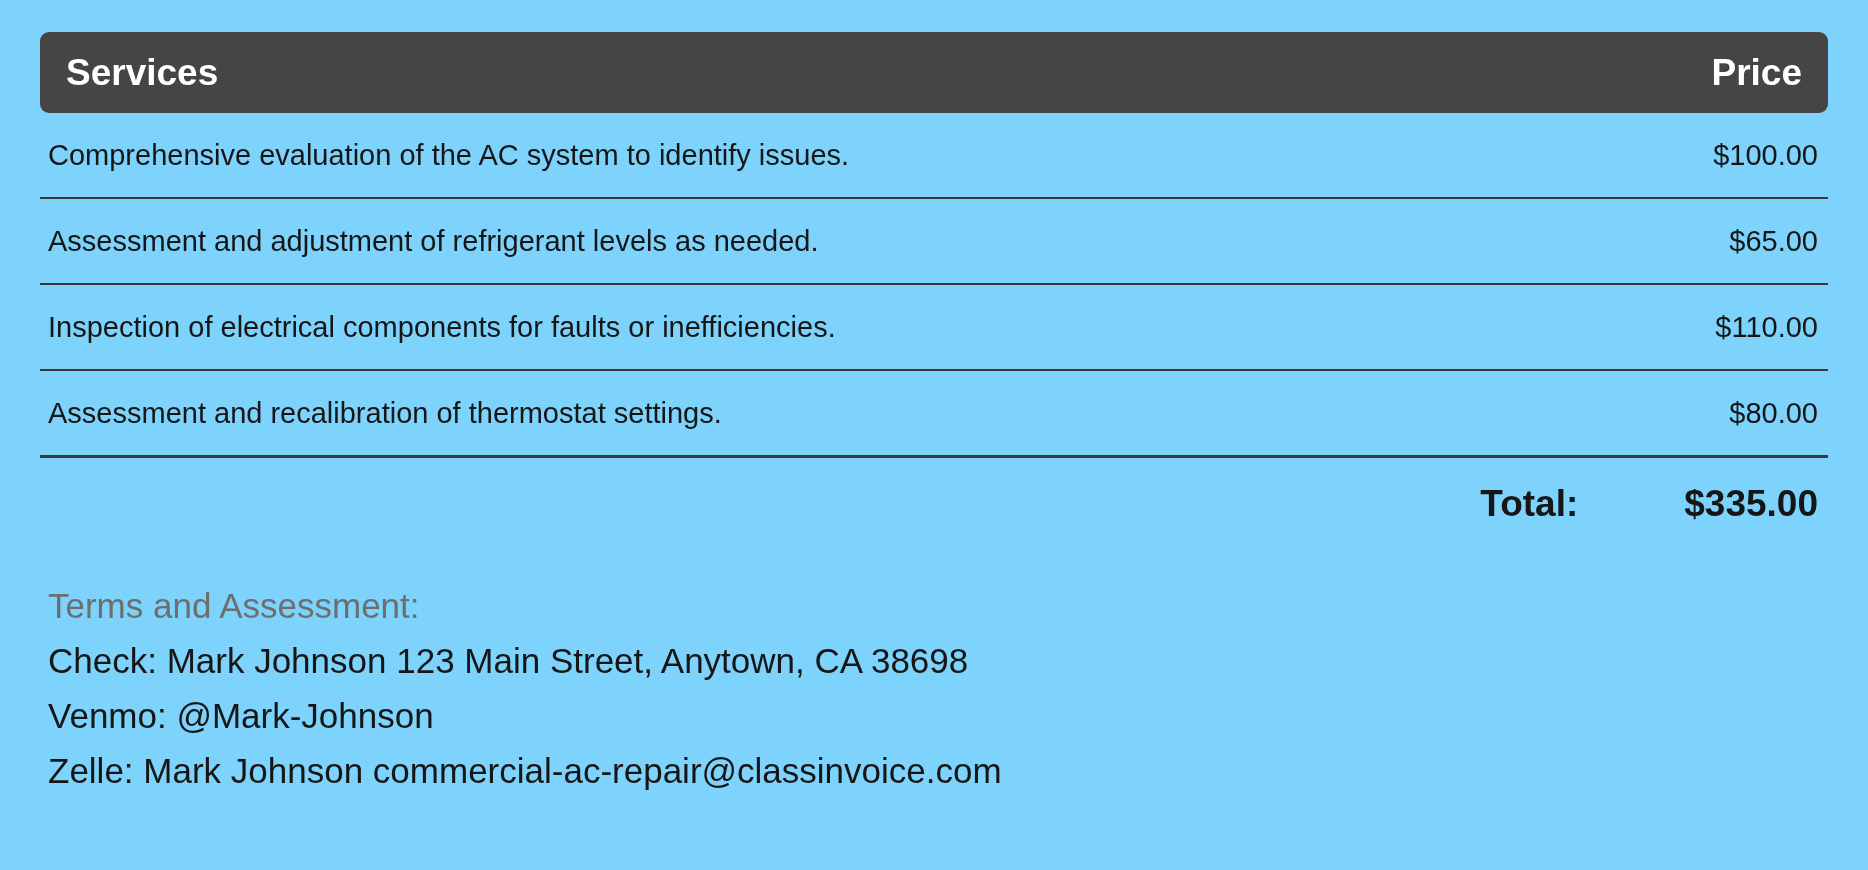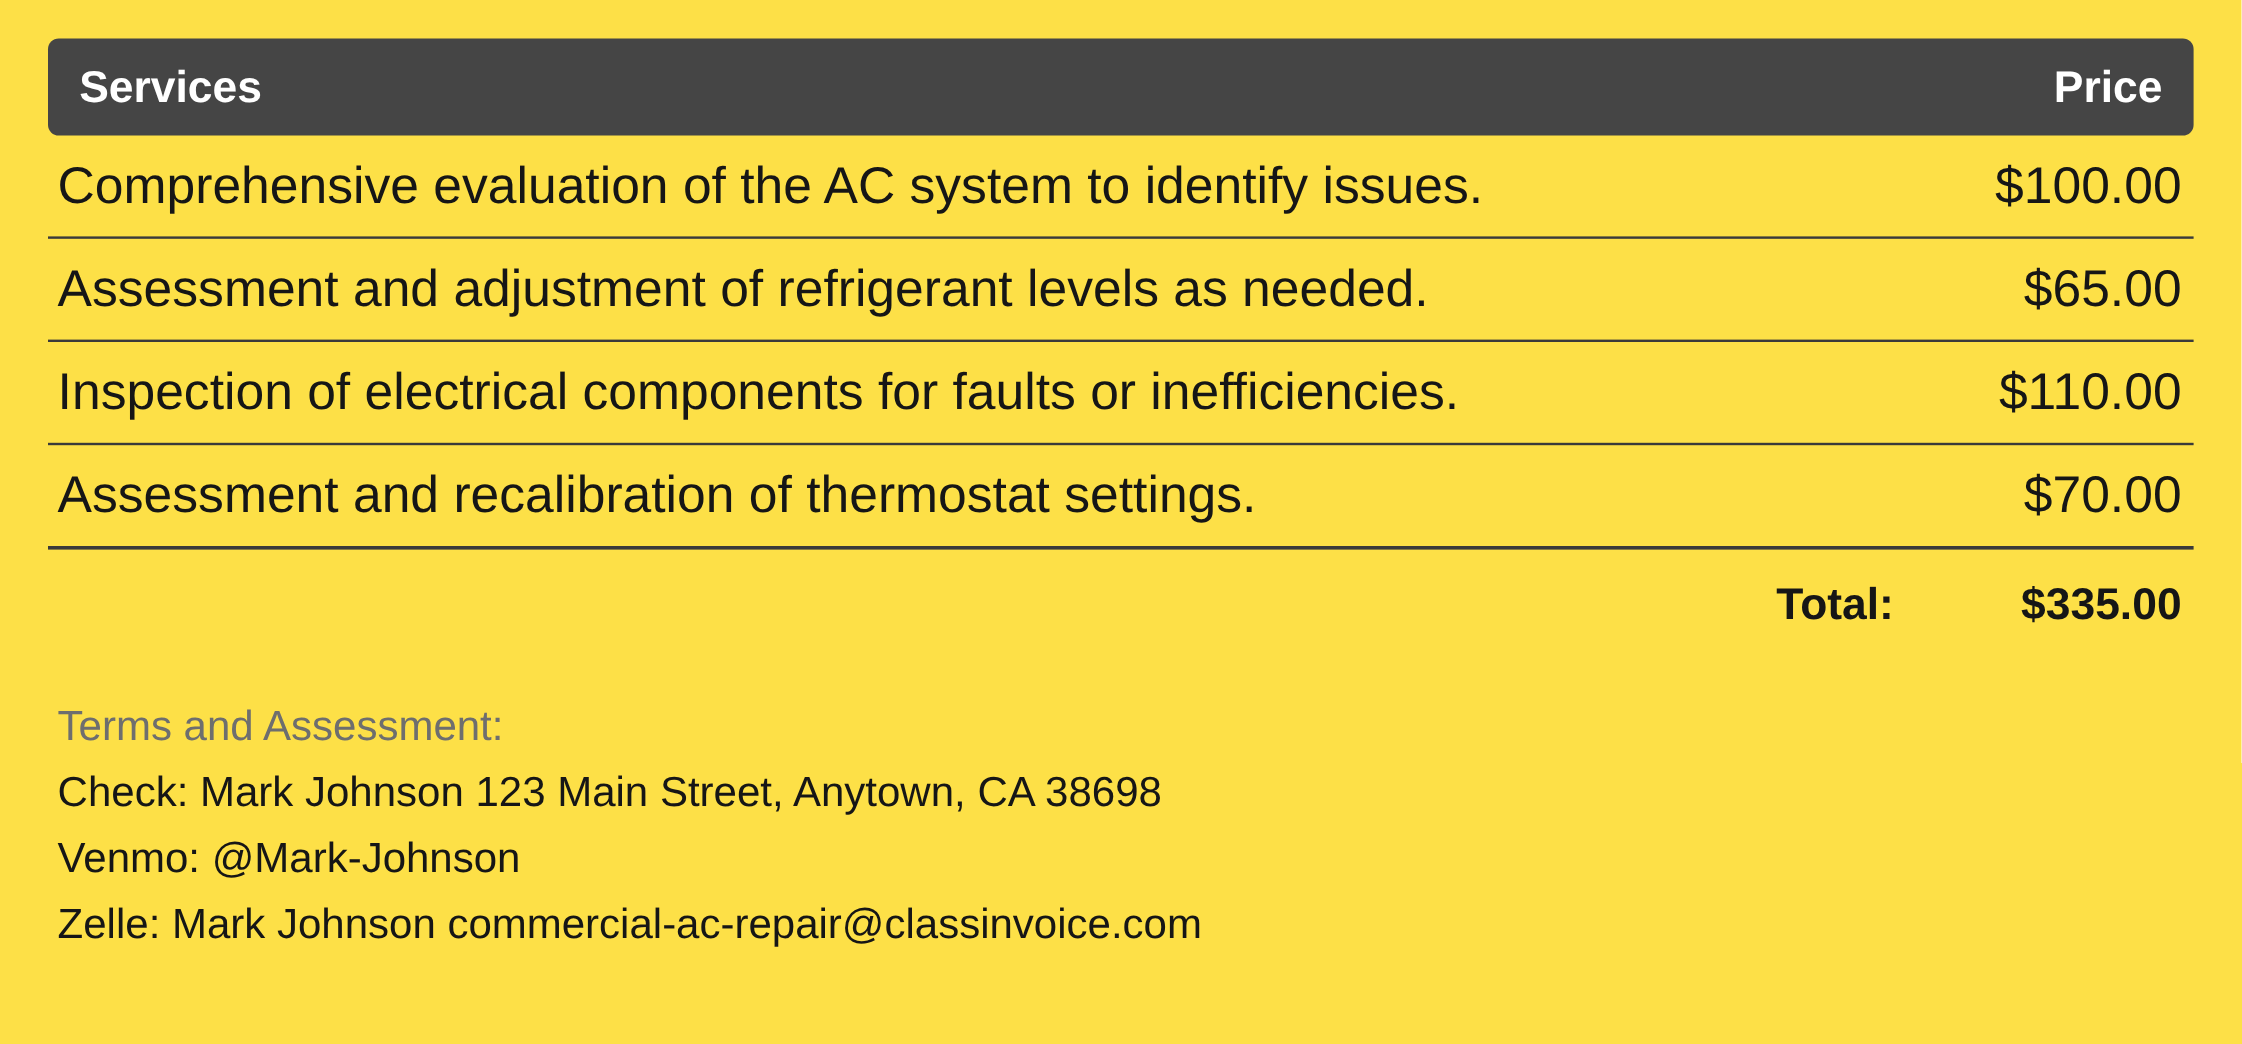--- a/index.html
+++ b/index.html
@@ -15,7 +15,7 @@
     height: 870px;
     box-sizing: border-box;
     padding: 32px 40px 0 40px;
-    background: #fde047;
+    background: #7dd3fc;
     overflow: hidden;
   }
   

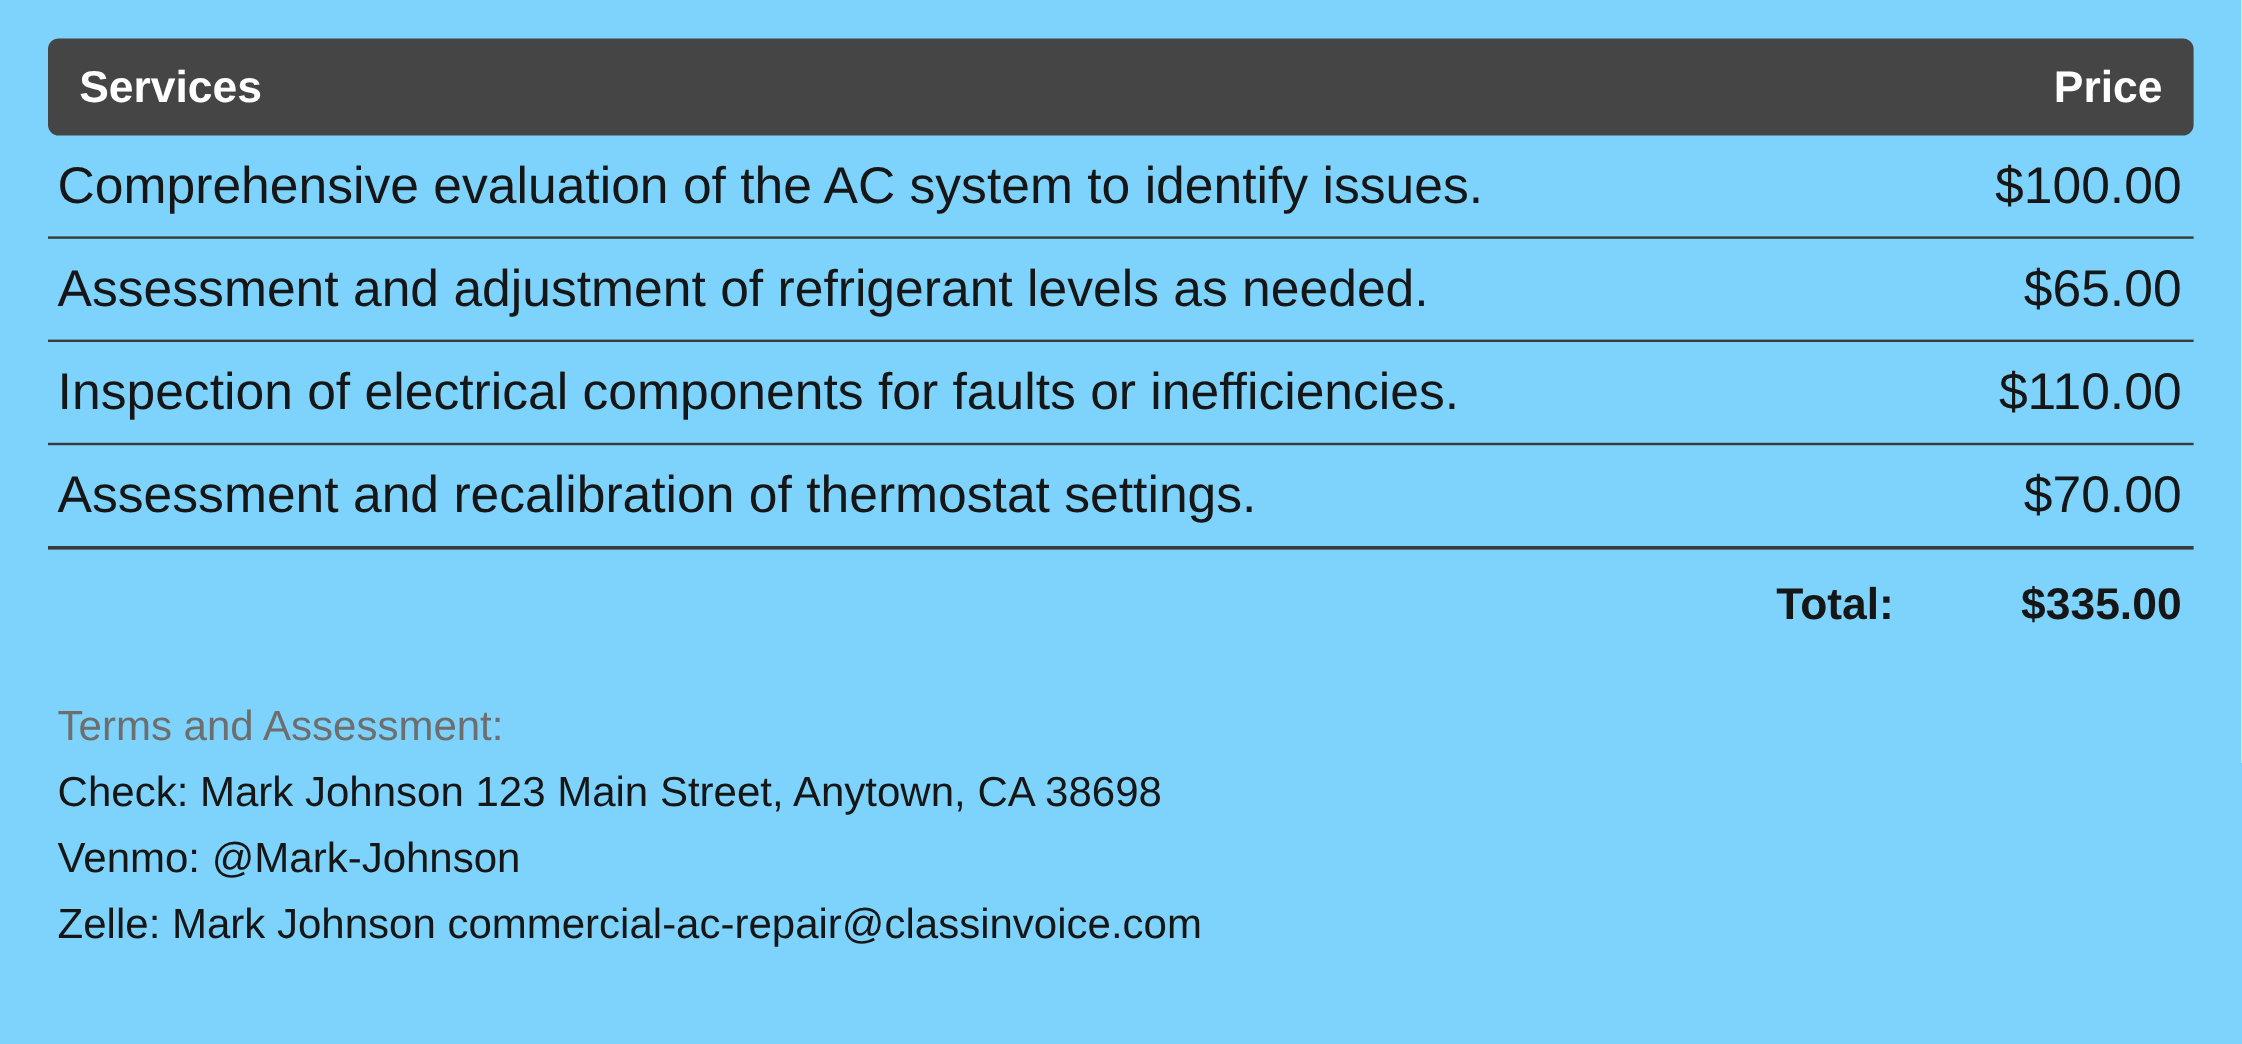--- a/index.html
+++ b/index.html
@@ -38,7 +38,7 @@
     justify-content: space-between;
     padding: 23px 10px 22px 8px;
     border-bottom: 2px solid #3a3a3a;
-    font-size: 43px;
+    font-size: 29px;
     line-height: 39px;
   }
   .table-row.last-row {

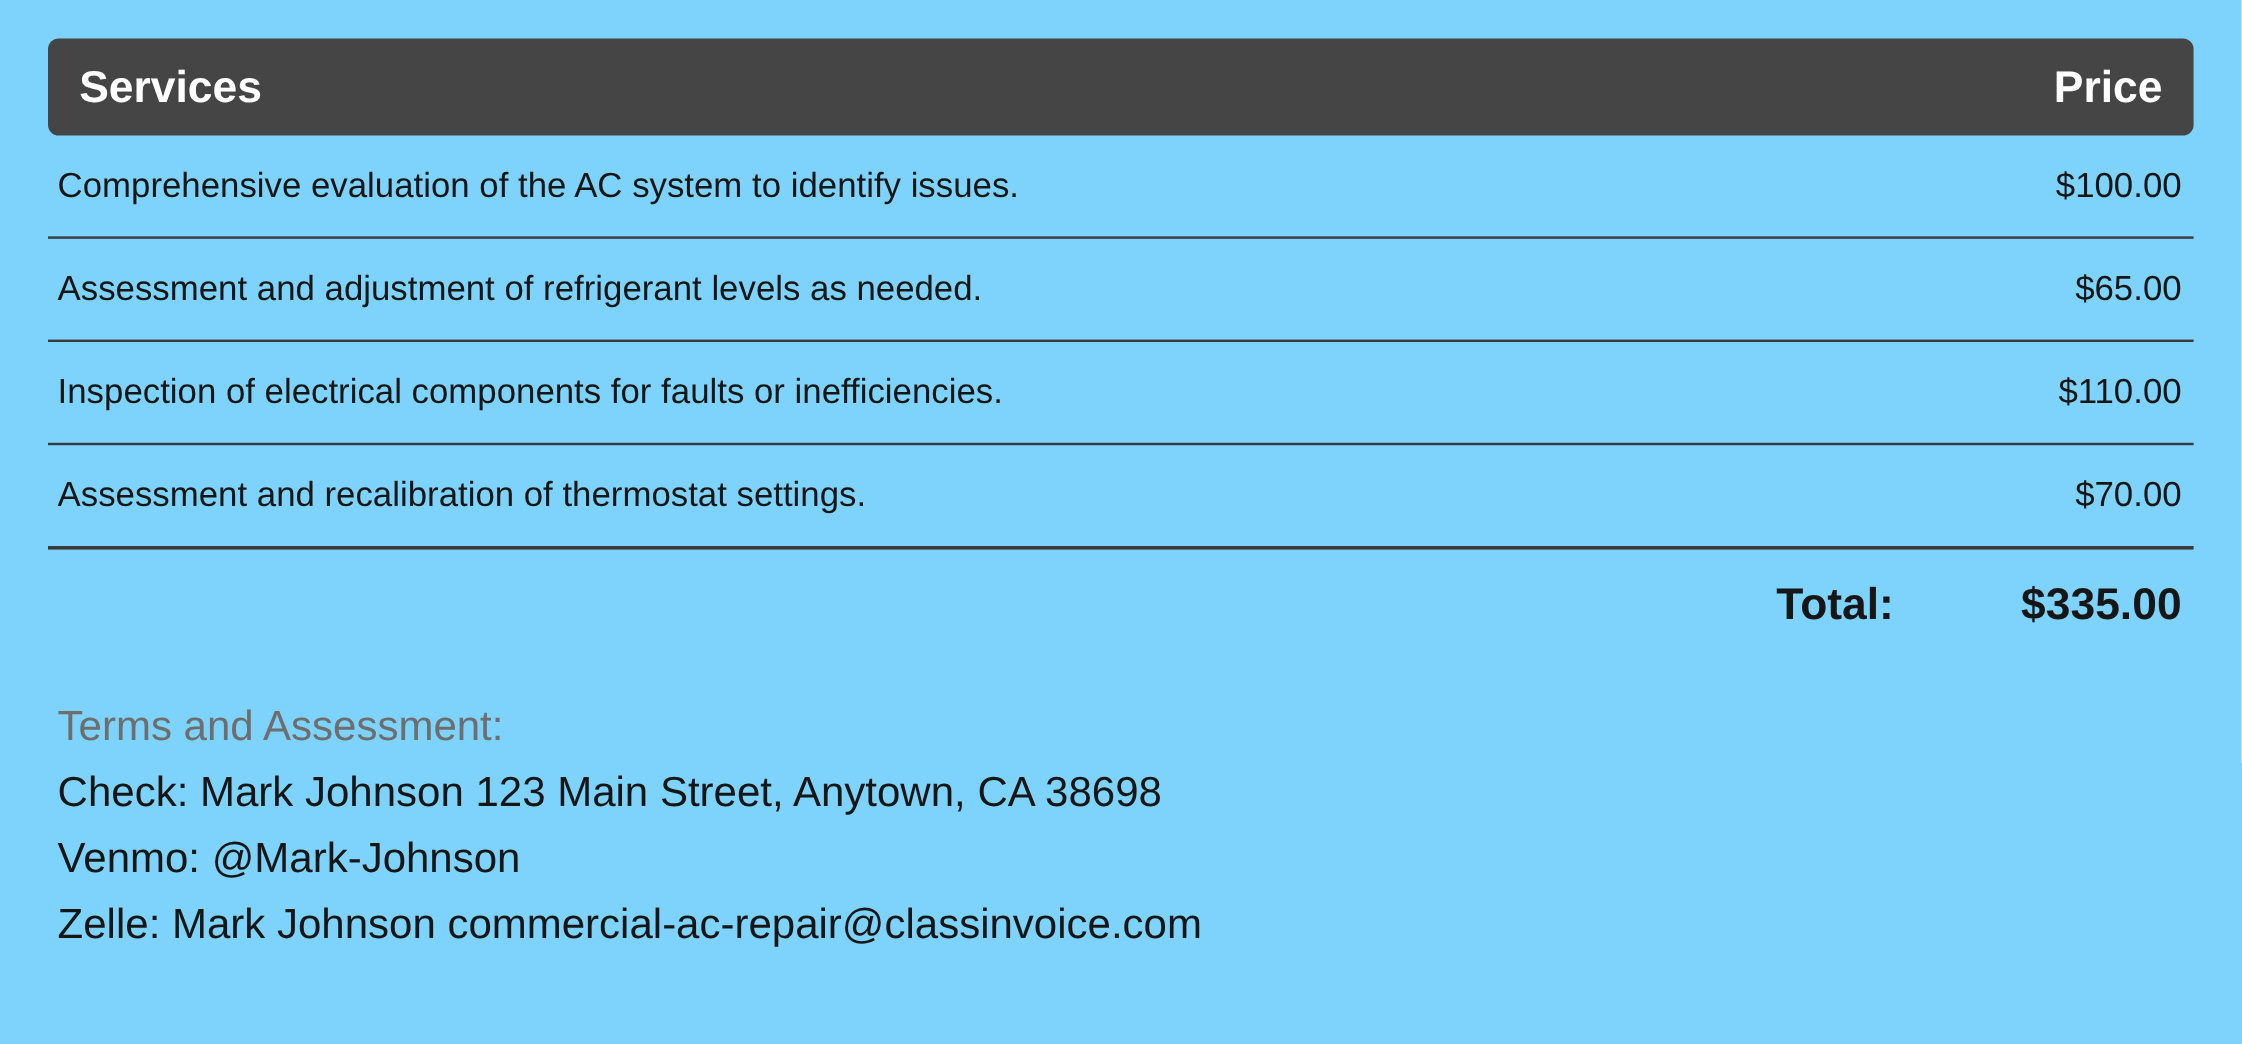--- a/index.html
+++ b/index.html
@@ -96,7 +96,7 @@
 
     <div class="table-row last-row">
       <span class="cell-desc">Assessment and recalibration of thermostat settings.</span>
-      <span class="cell-price">$70.00</span>
+      <span class="cell-price">$80.00</span>
     </div>
 
     <div class="total-row">

